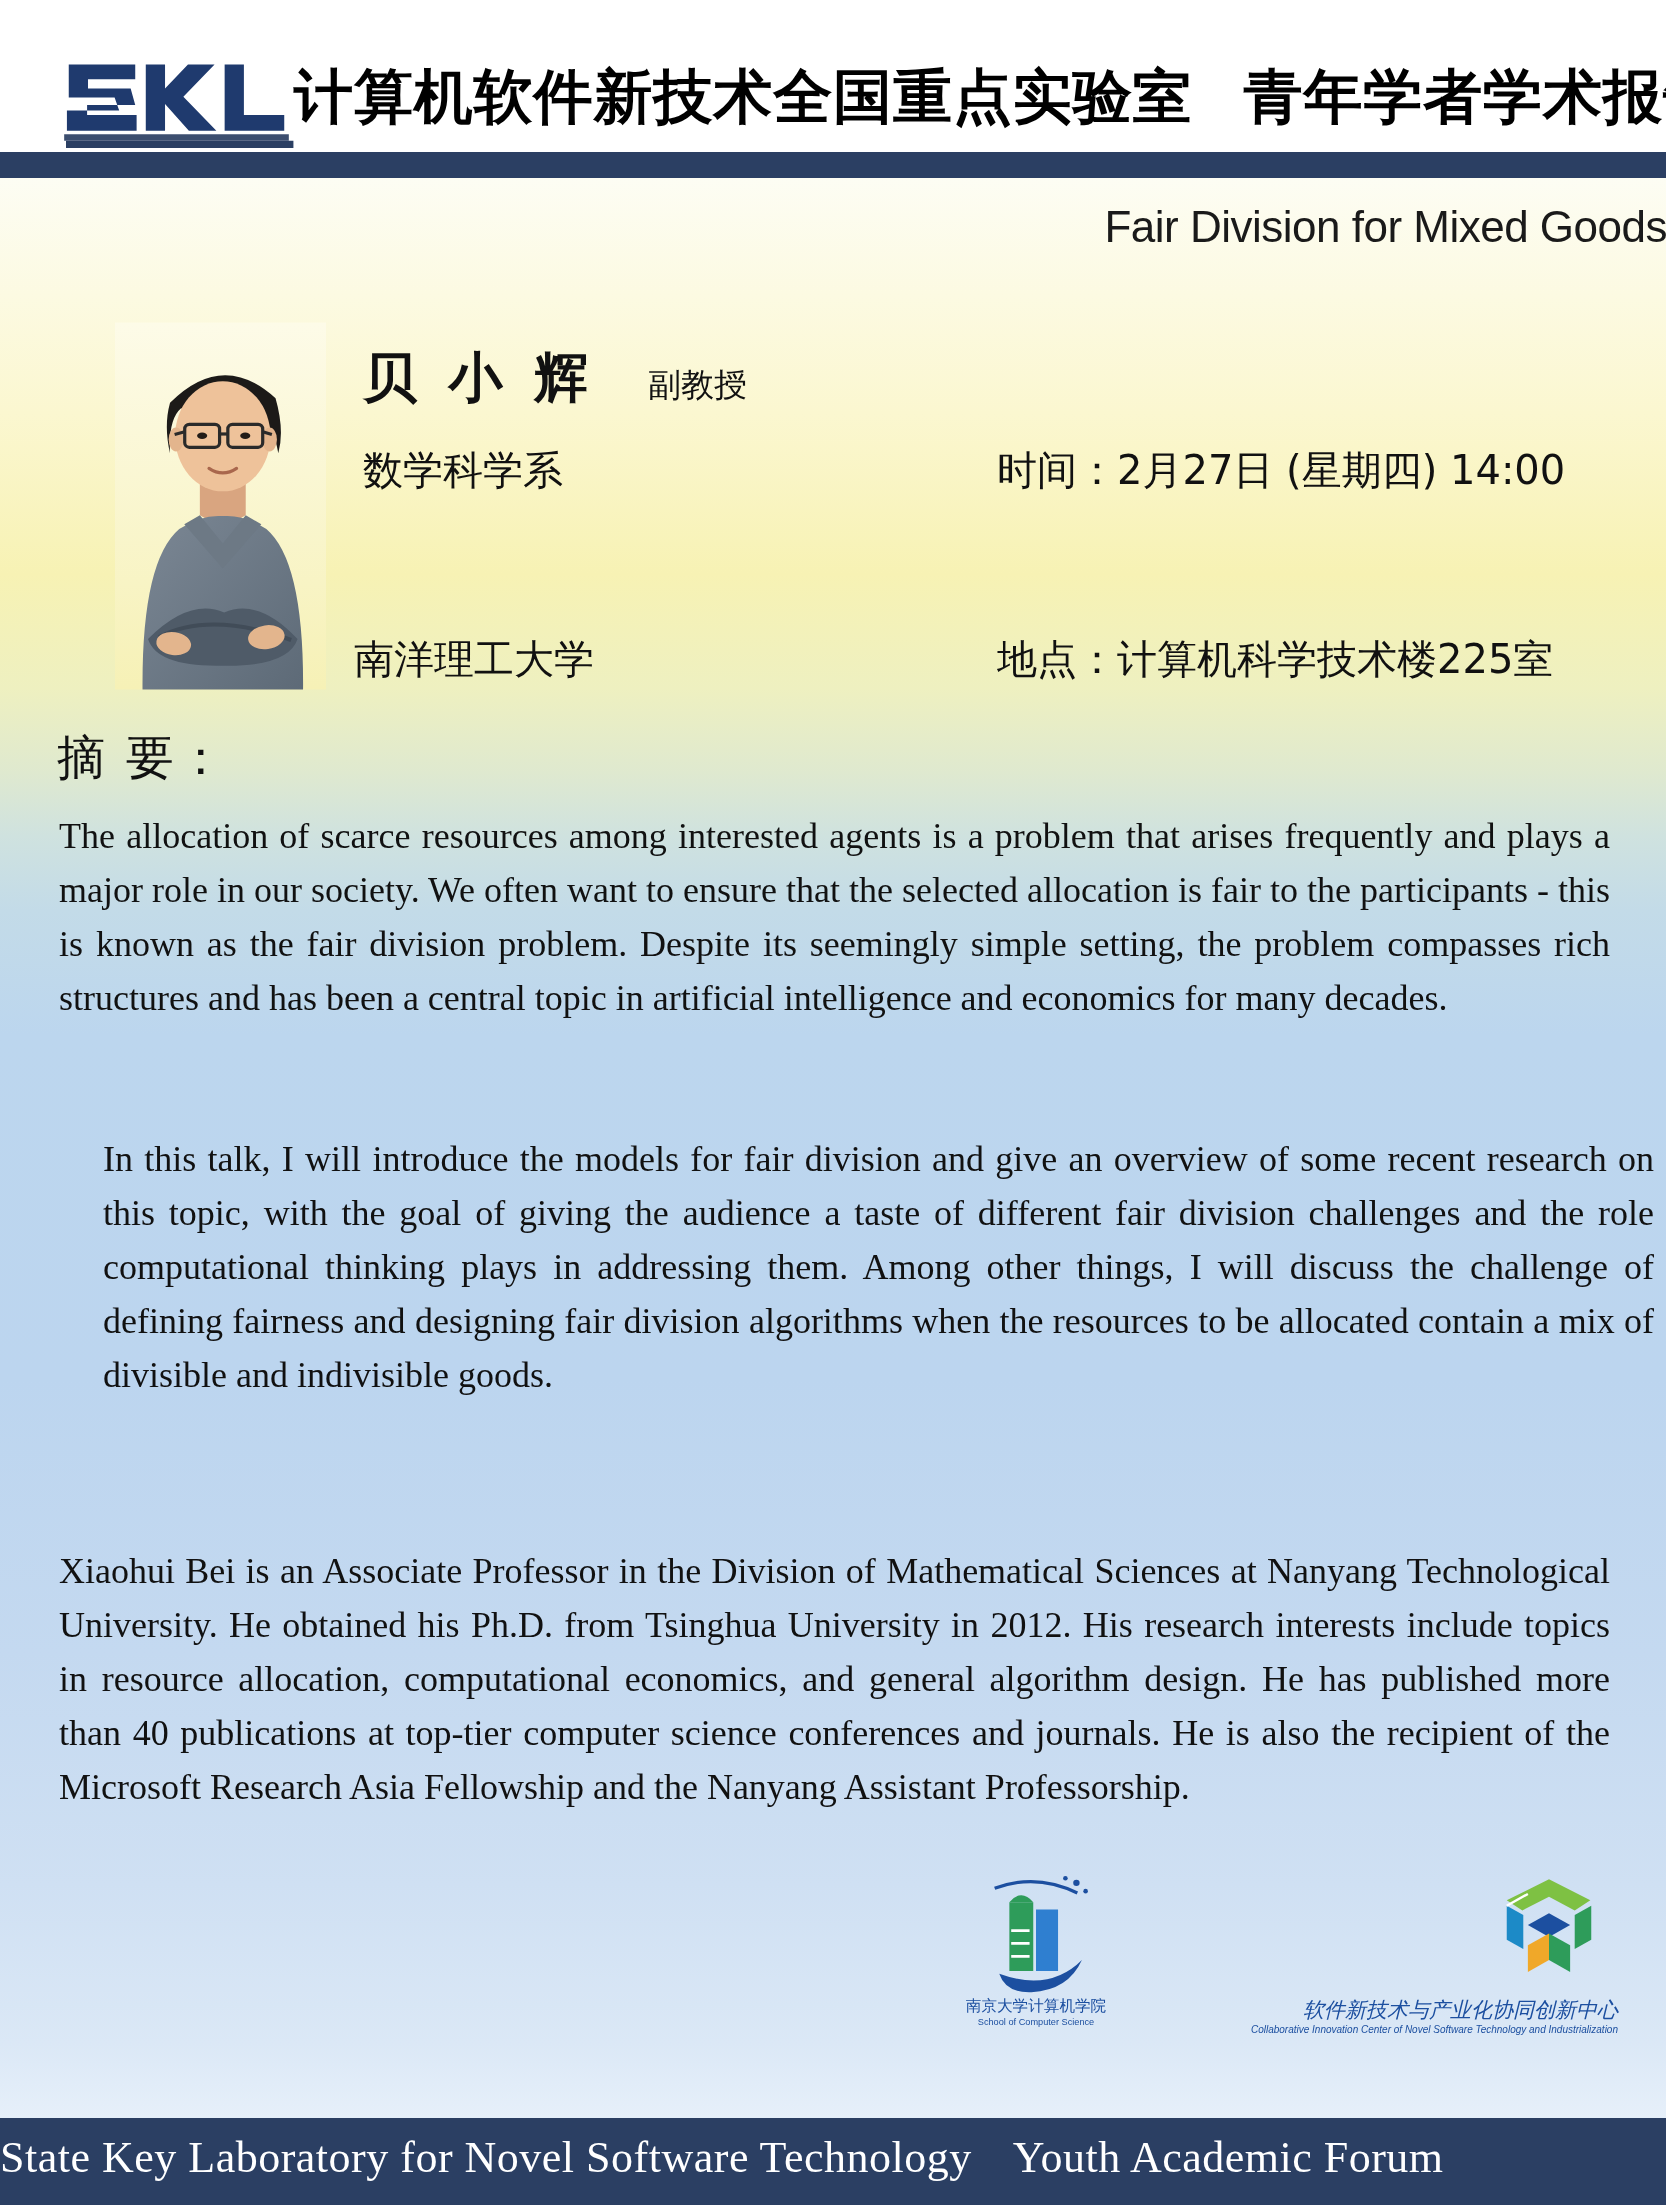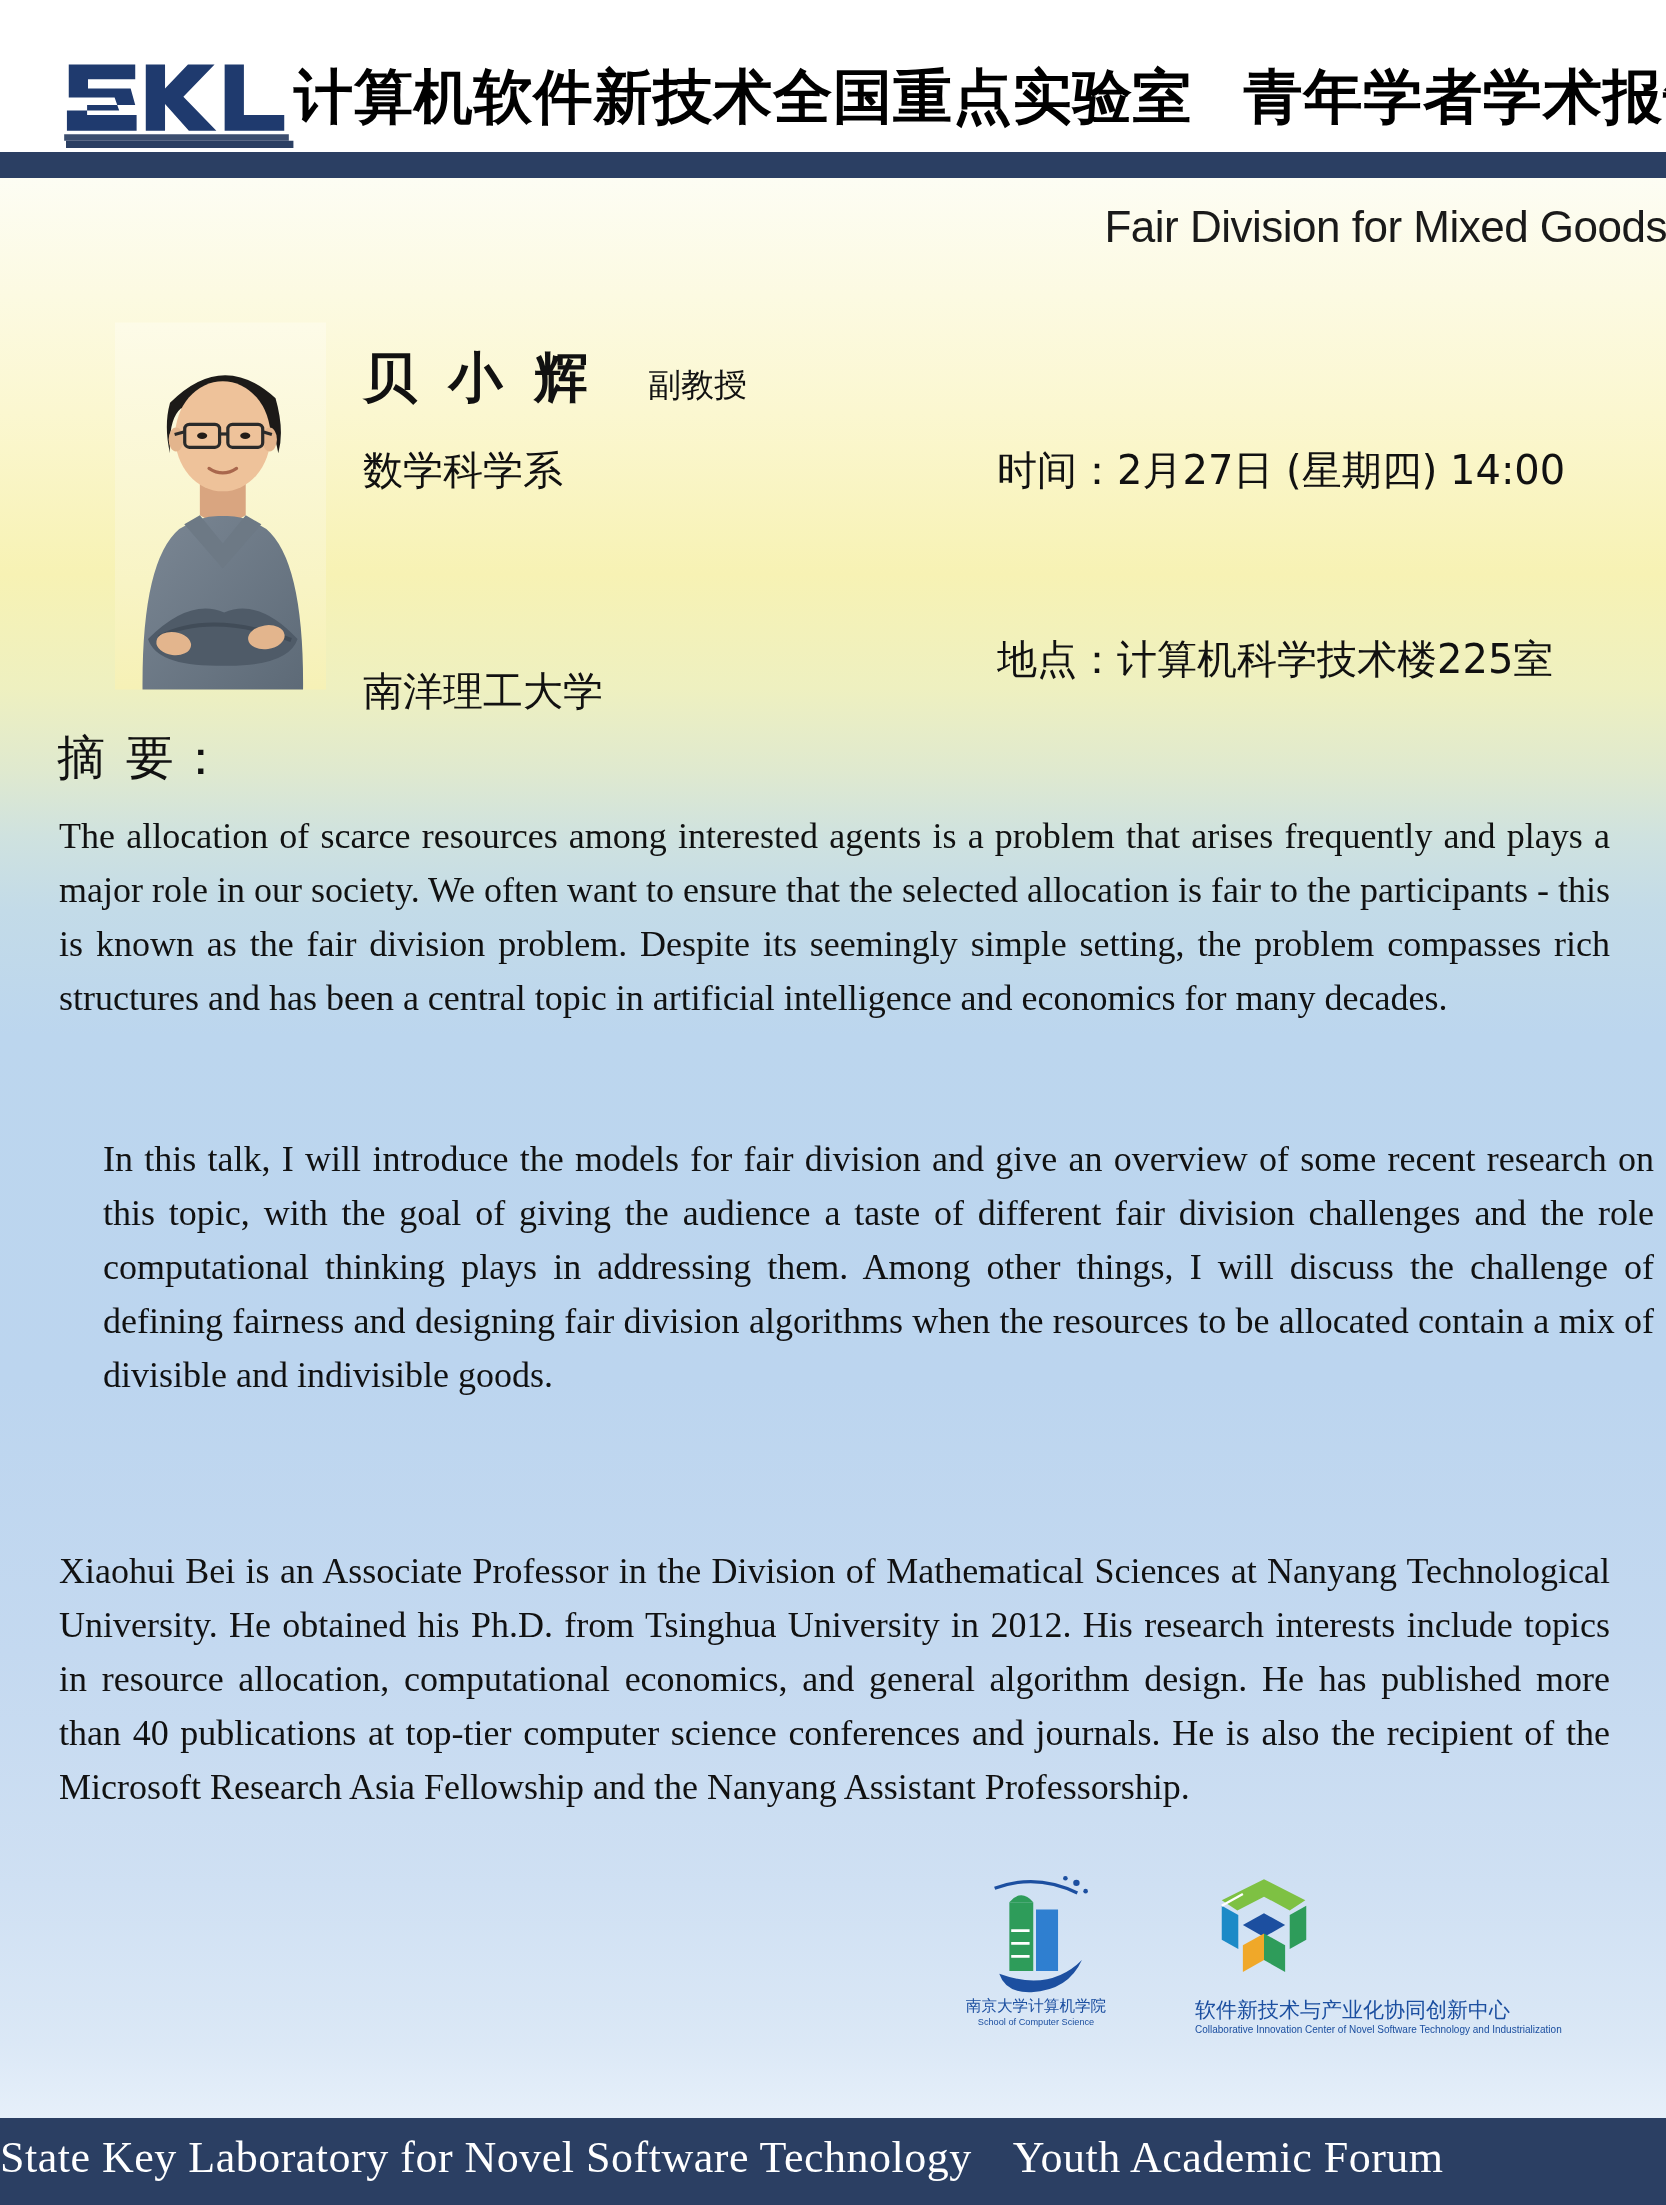--- a/index.html
+++ b/index.html
@@ -130,13 +130,12 @@
   }
   .speaker-affil {
     position: absolute;
-    left: 363px;
+    left: 354px;
     top: 632px;
     font-family: "DejaVu Sans", sans-serif;
     font-size: 40px;
     color: #111;
     white-space: nowrap;
-    margin-top: 32px;
   }
   .time-line {
     position: absolute;

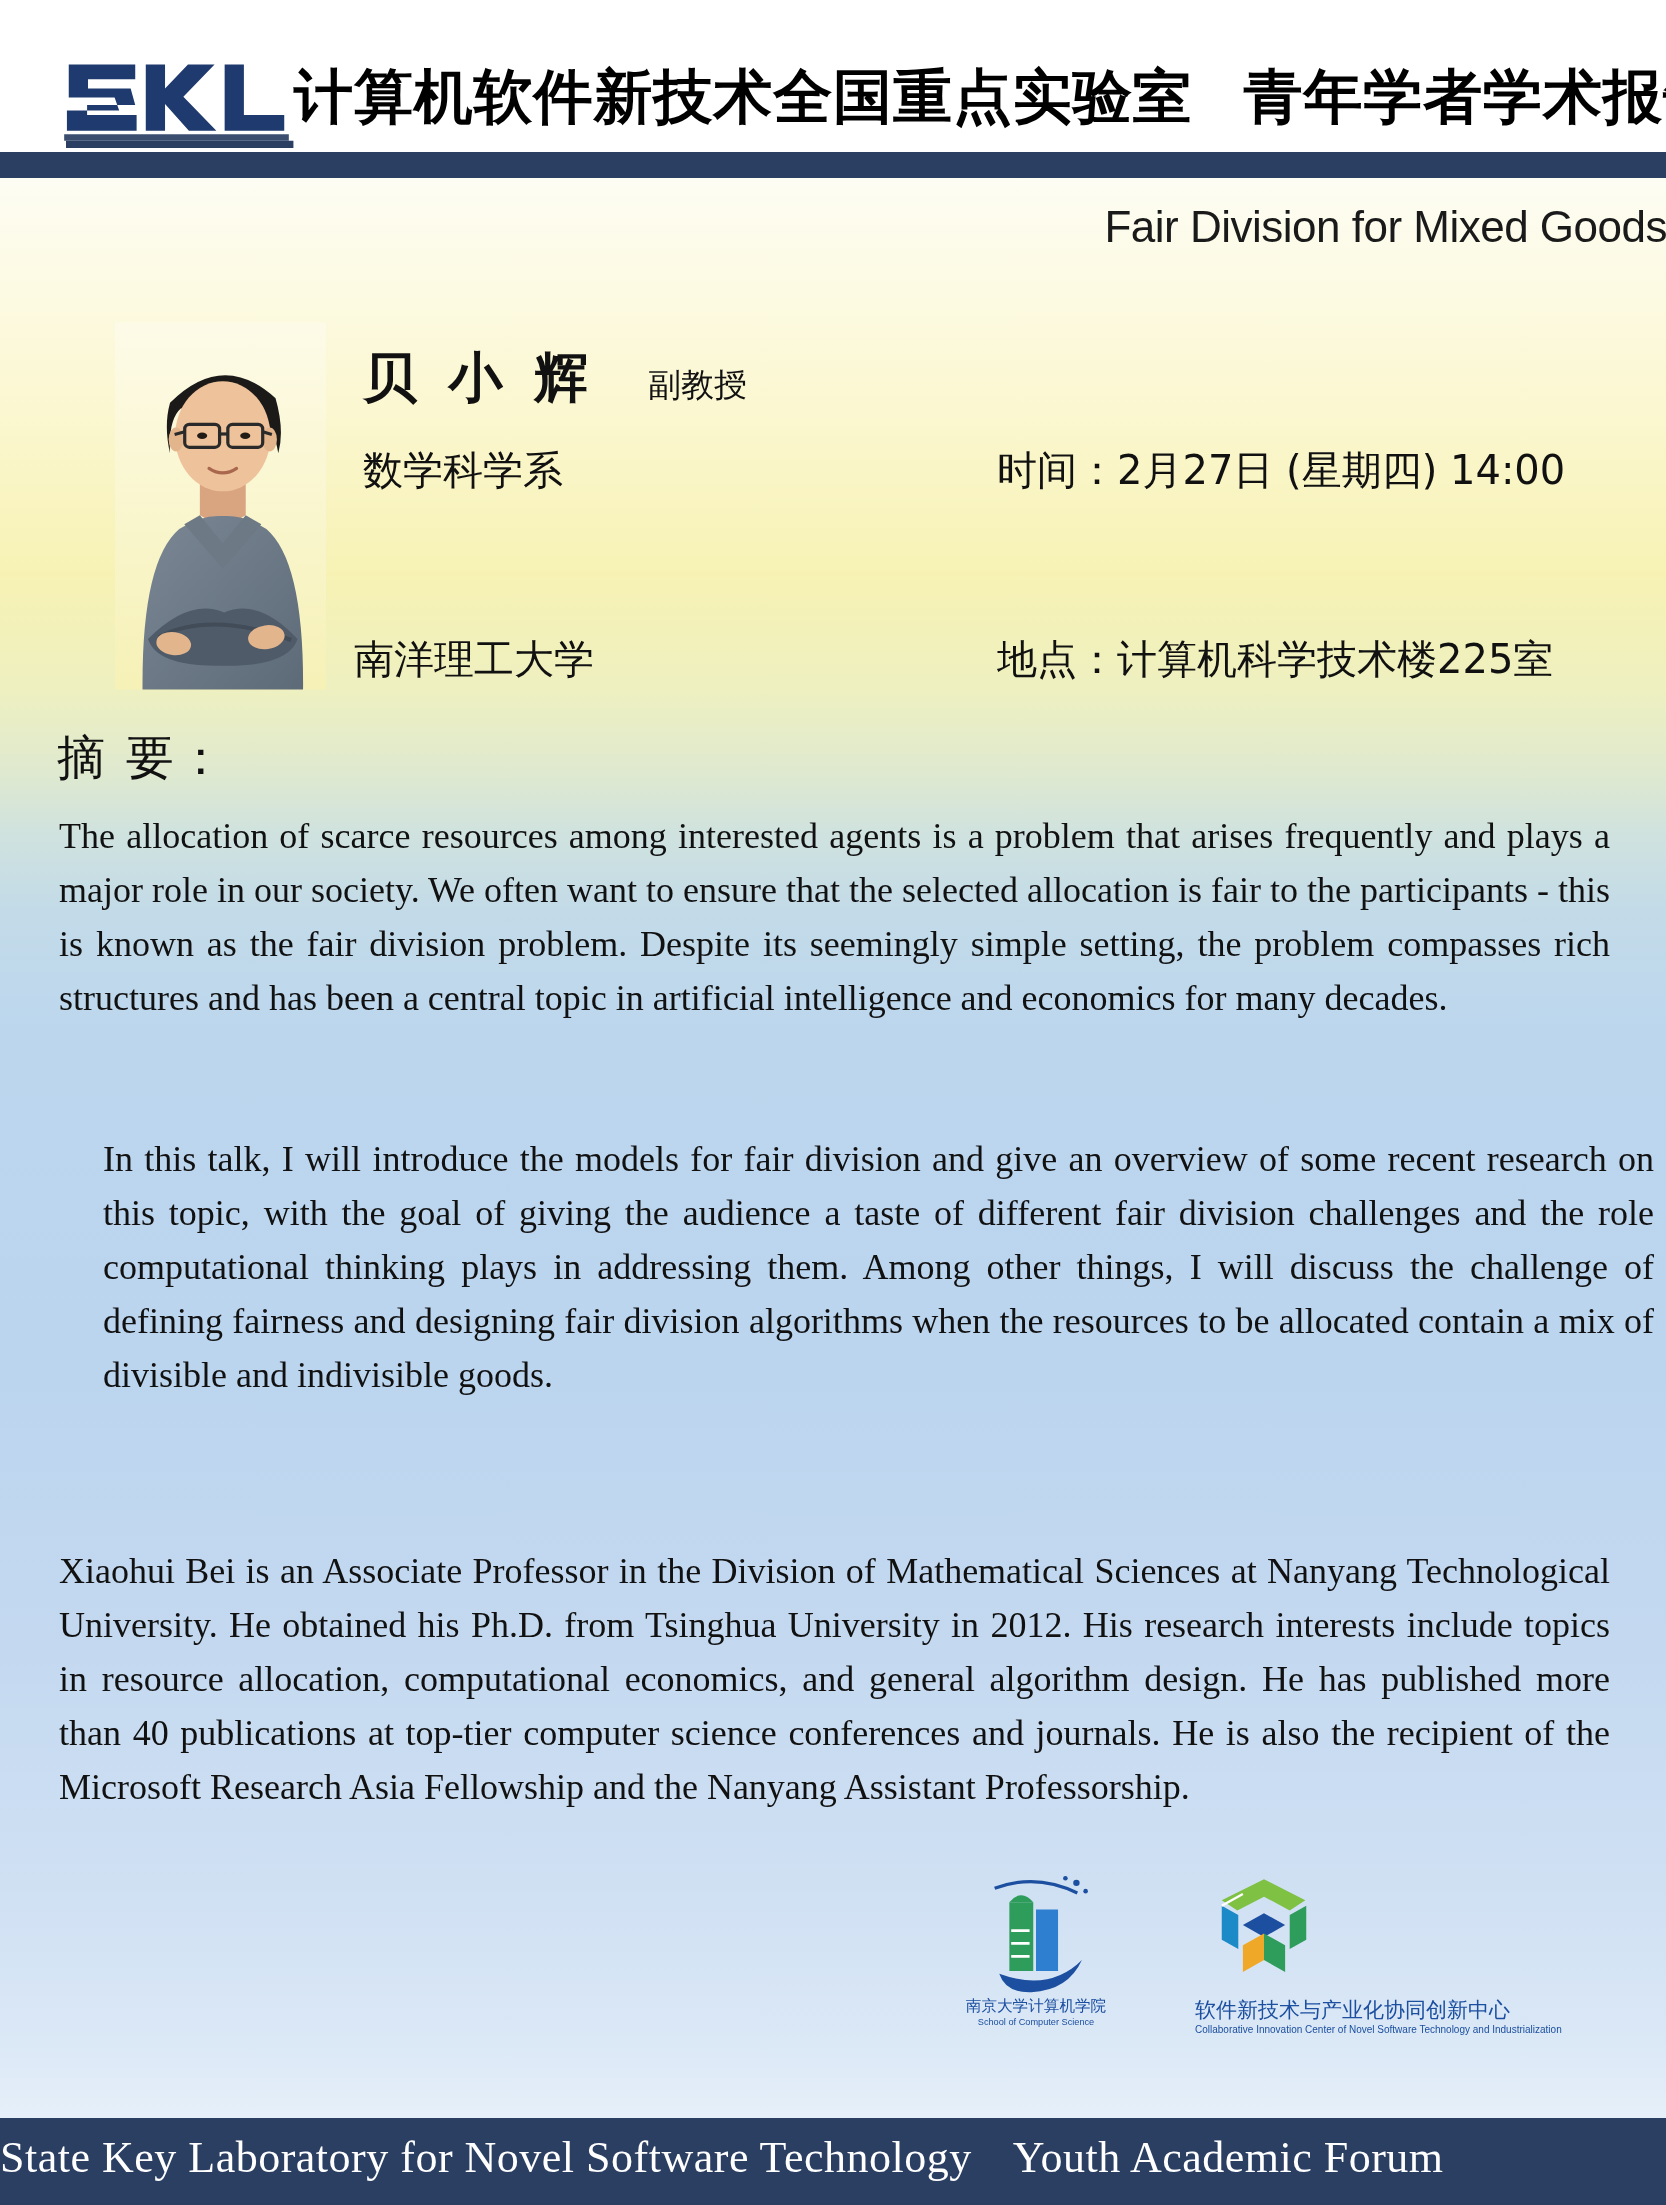--- a/index.html
+++ b/index.html
@@ -199,7 +199,8 @@
     top: 1870px;
     width: 423px;
     height: 170px;
-    text-align: left;
+    text-align: right;
+    font-style: italic;
   }
   .logo-cap-cn {
     font-family: "DejaVu Sans", sans-serif;

